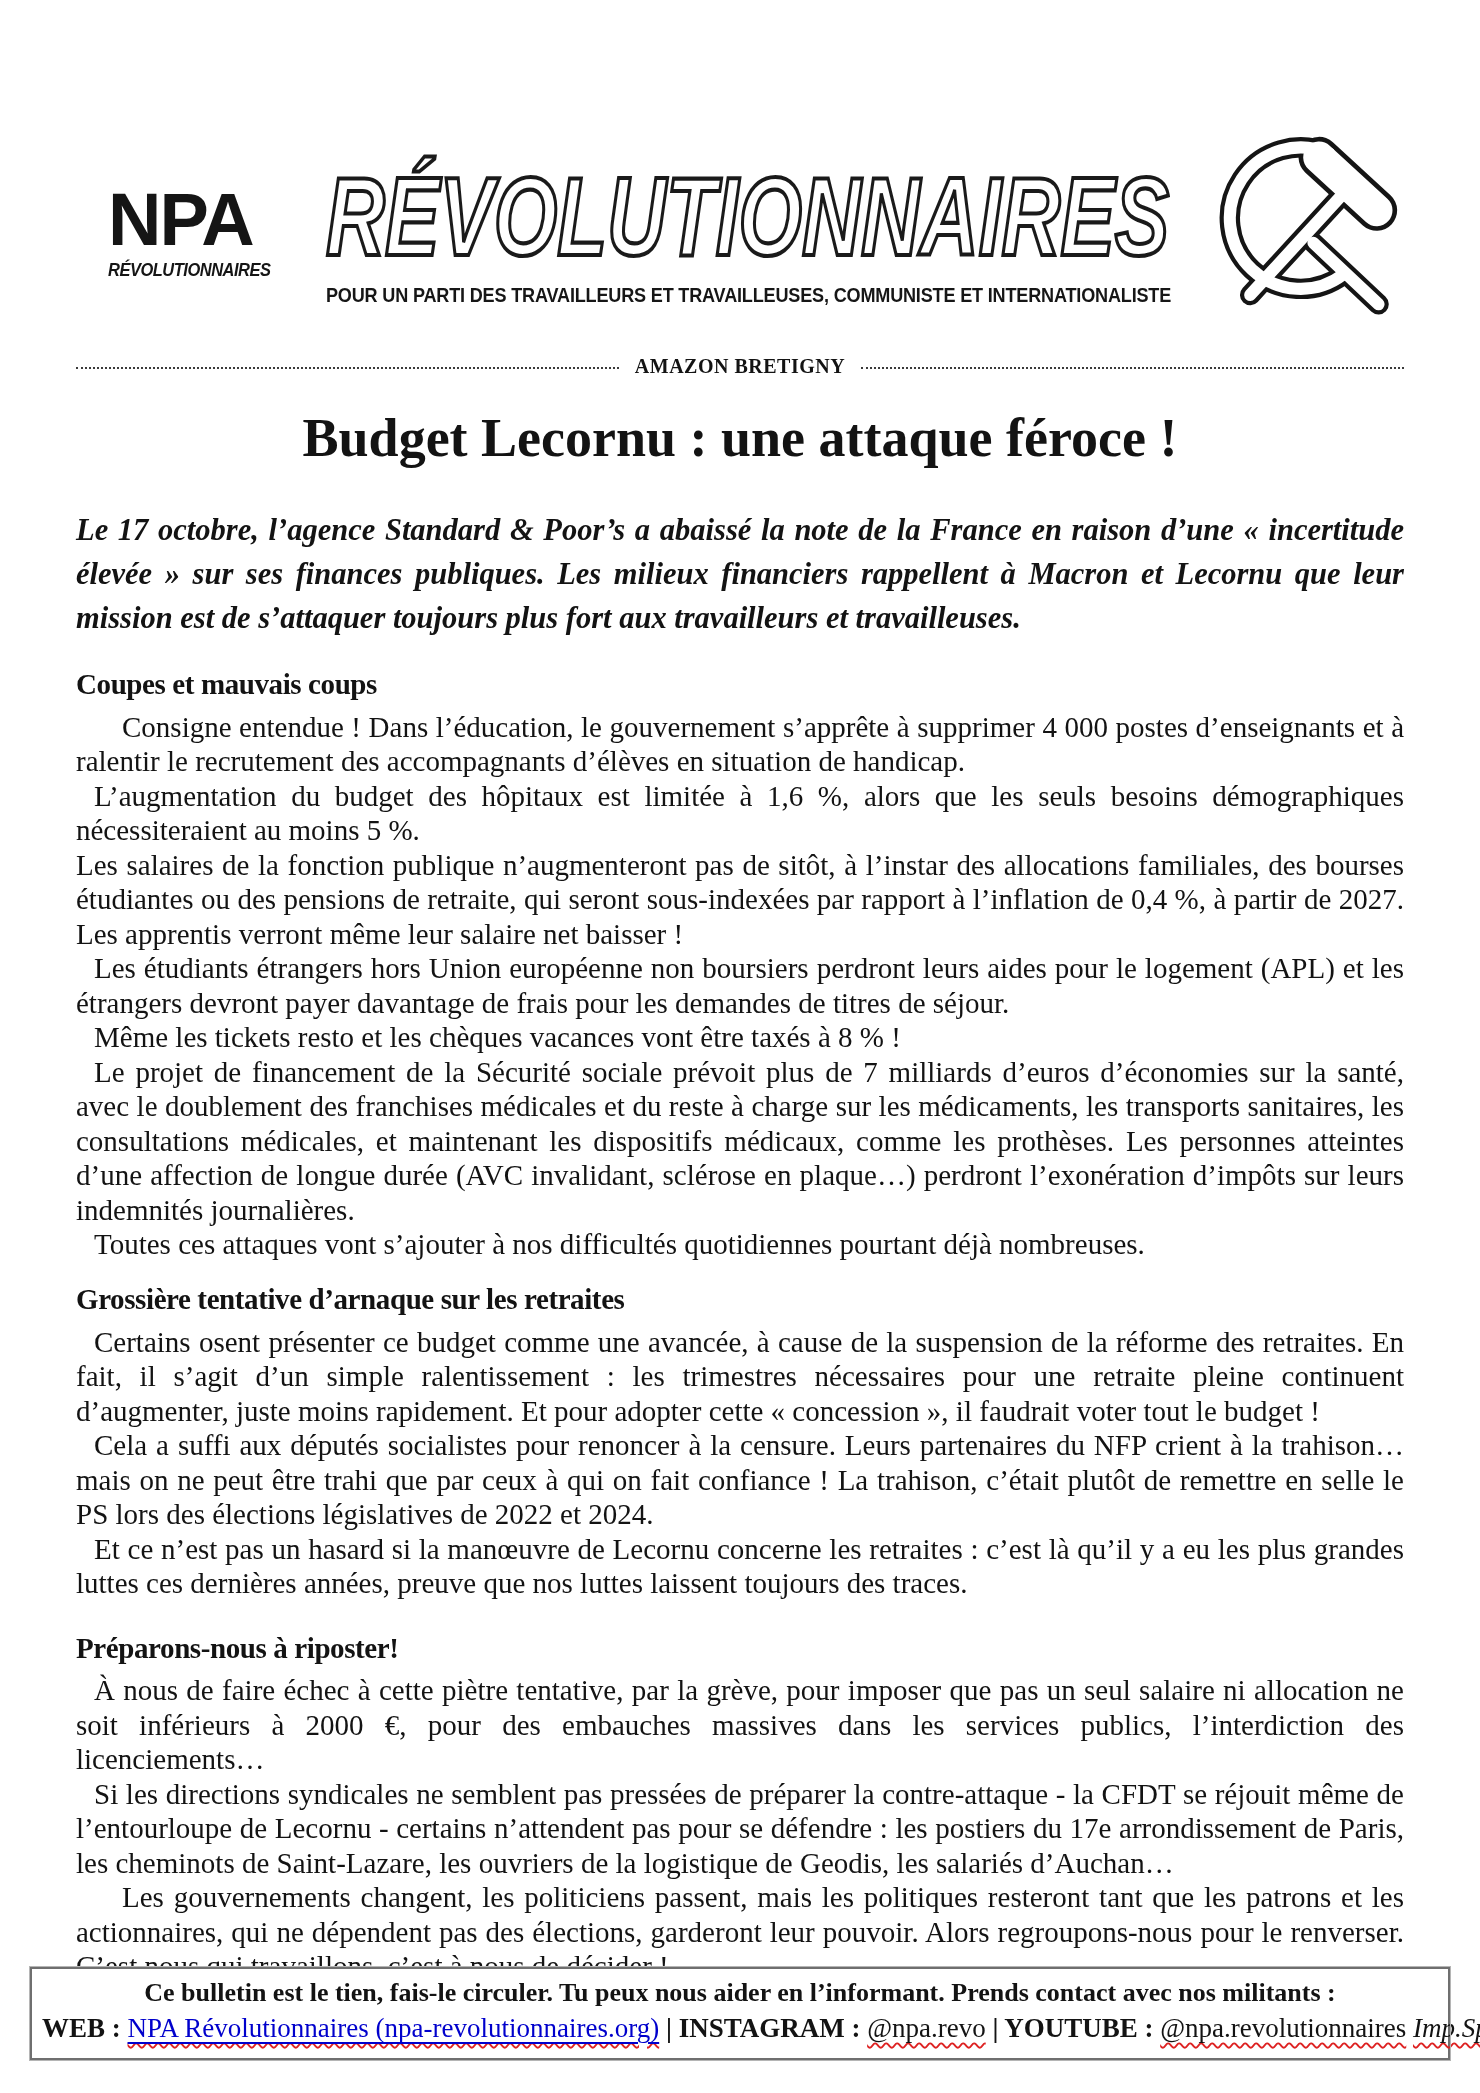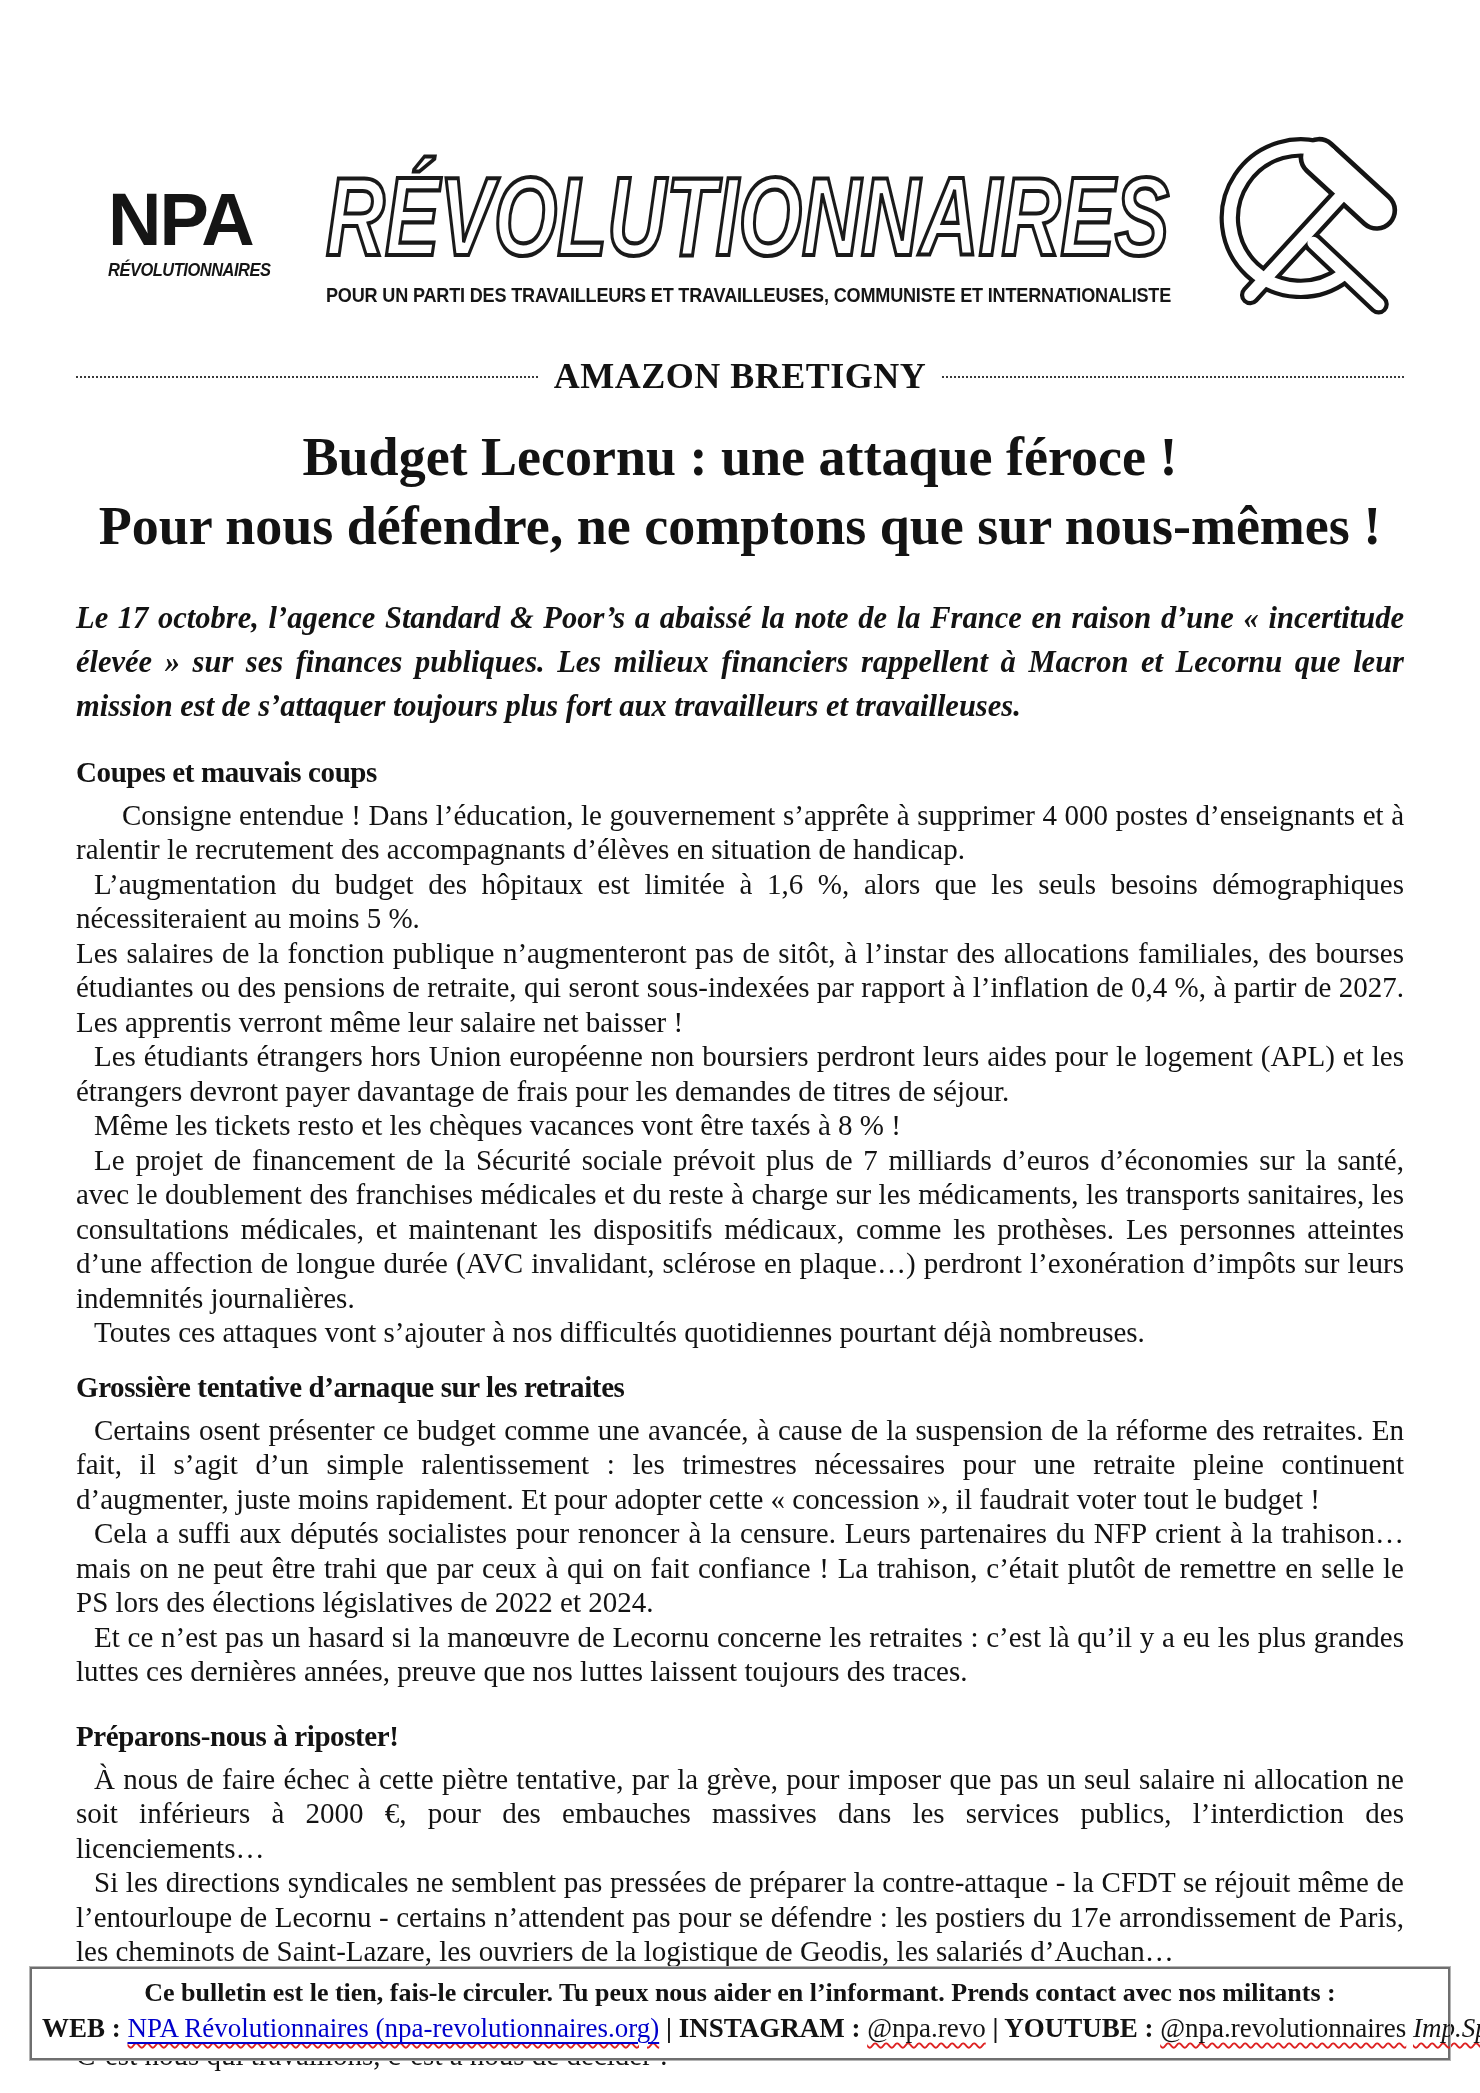--- a/index.html
+++ b/index.html
@@ -37,7 +37,7 @@
   .edition-row{display:flex;align-items:center;margin:30px 76px 0;gap:16px;}
   .dotted{flex:1 1 auto;height:0;border-top:2.5px dotted #3a3a3a;position:relative;top:1px;}
   .edition-site{
-    flex:0 0 auto;font-weight:700;font-size:36px;letter-spacing:.5px;color:#131313;
+    flex:0 0 auto;font-weight:700;font-size:20px;letter-spacing:.5px;color:#131313;
   }
   .edition-date{text-align:center;font-style:italic;font-size:30px;margin-top:8px;}
   

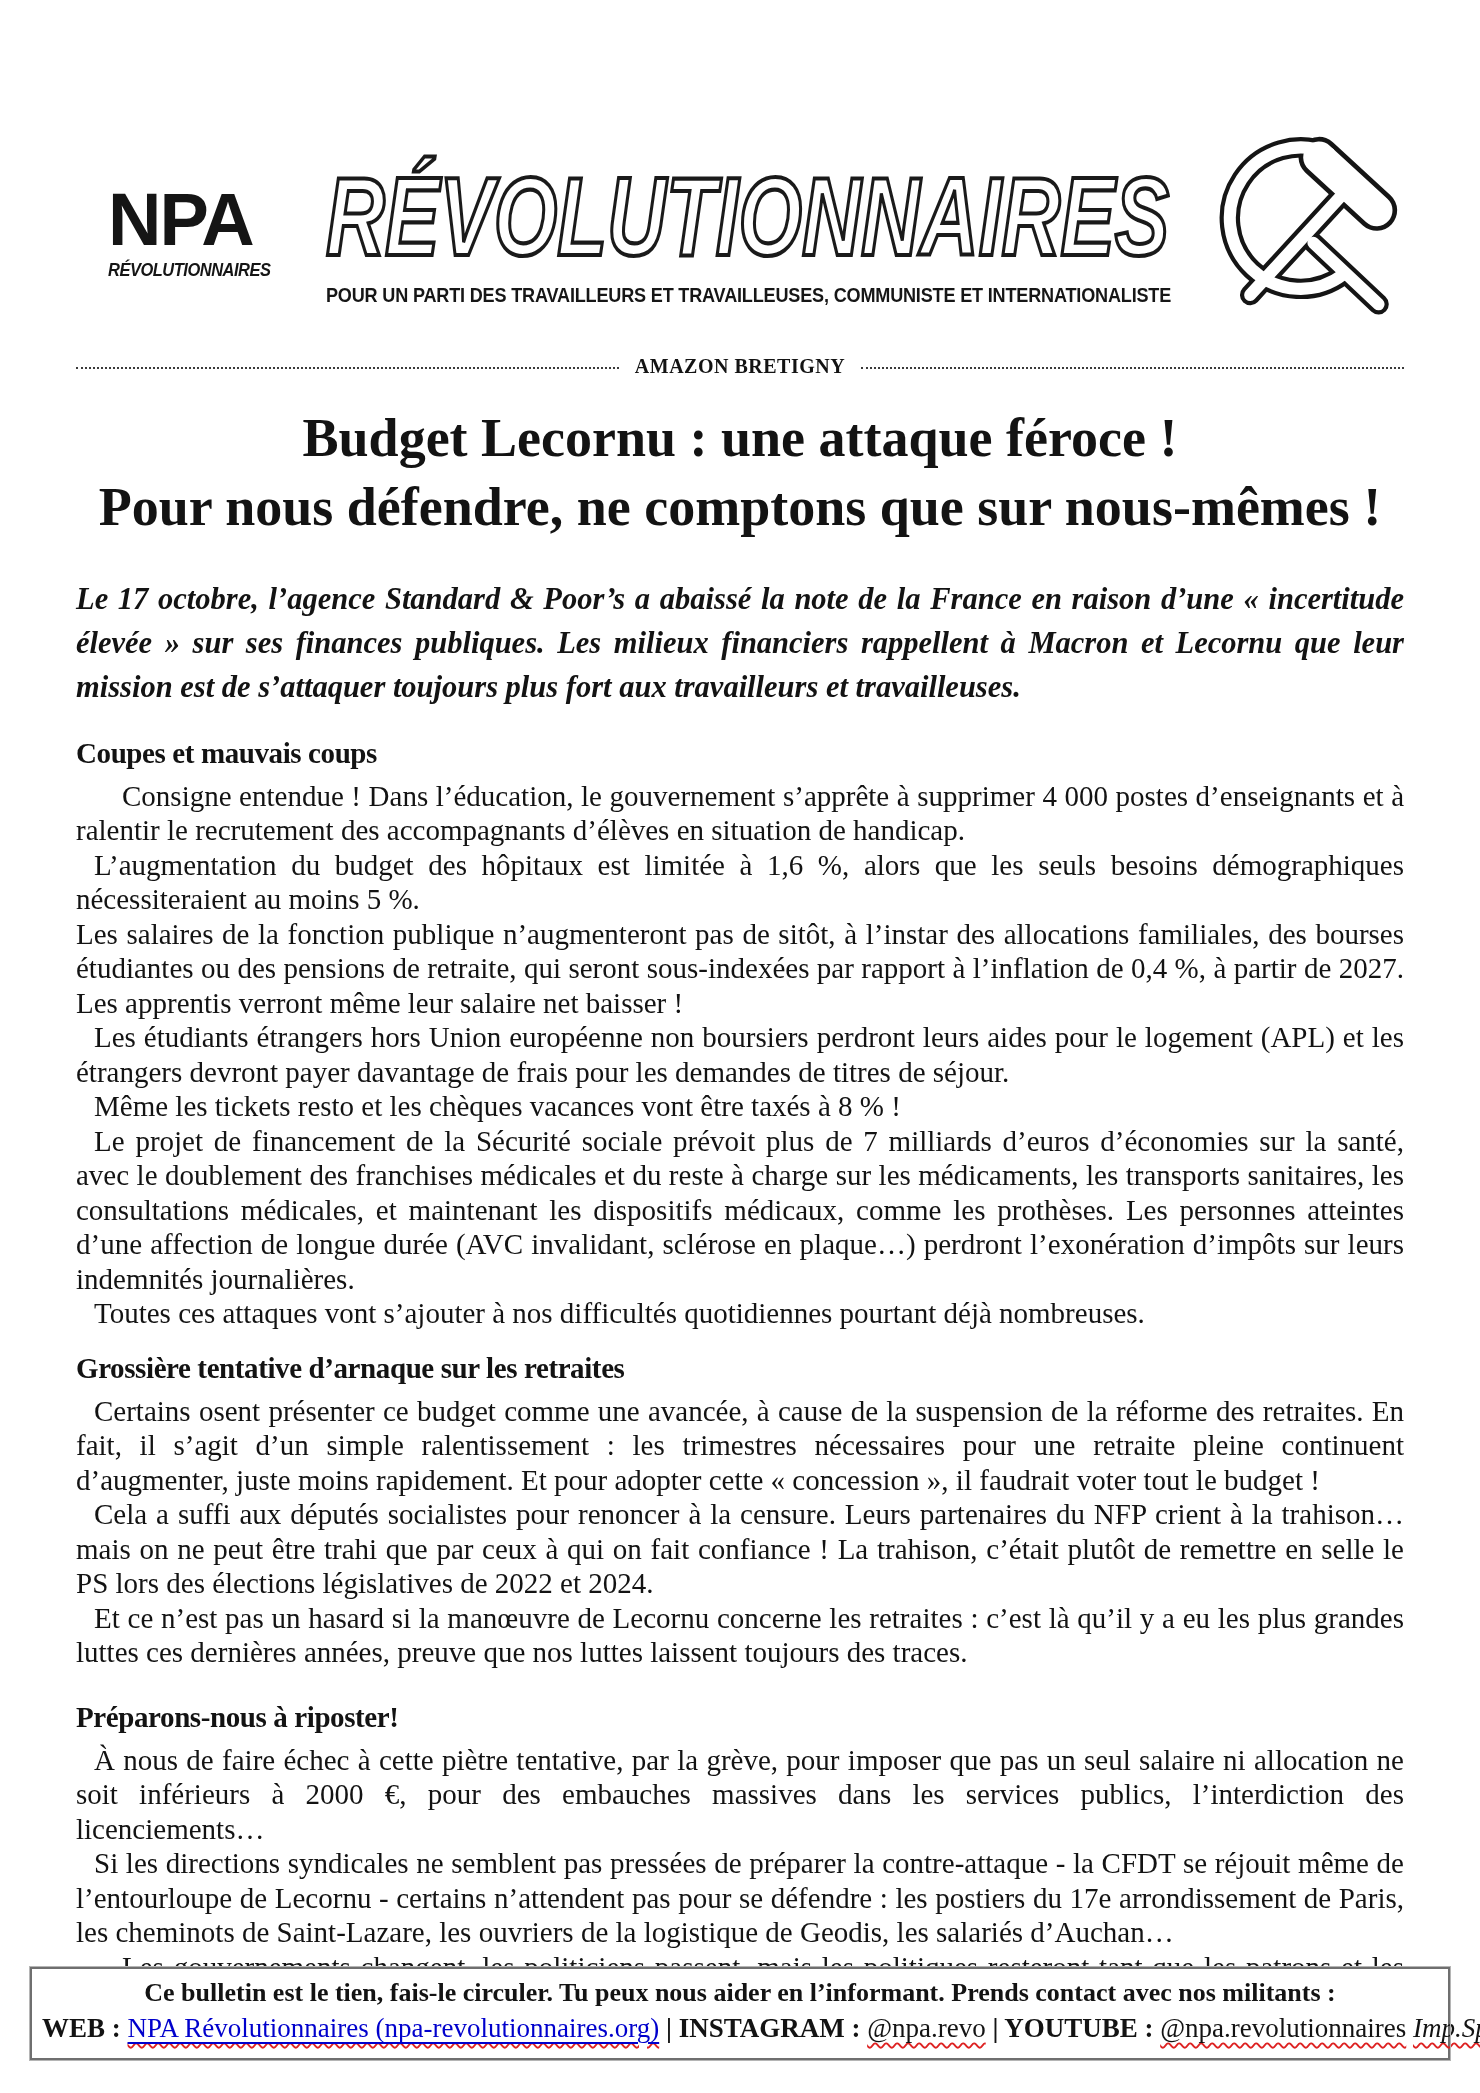--- a/index.html
+++ b/index.html
@@ -115,7 +115,6 @@
 
   <h1 class="title">
     <div>Budget Lecornu : une attaque féroce !</div>
-    <div>Pour nous défendre, ne comptons que sur nous-mêmes !</div>
   </h1>
 
   <p class="lede">Le 17 octobre, l’agence Standard &amp; Poor’s a abaissé la note de la France en raison d’une «&nbsp;incertitude élevée&nbsp;» sur ses finances publiques. Les milieux financiers rappellent à Macron et Lecornu que leur mission est de s’attaquer toujours plus fort aux travailleurs et travailleuses.</p>

